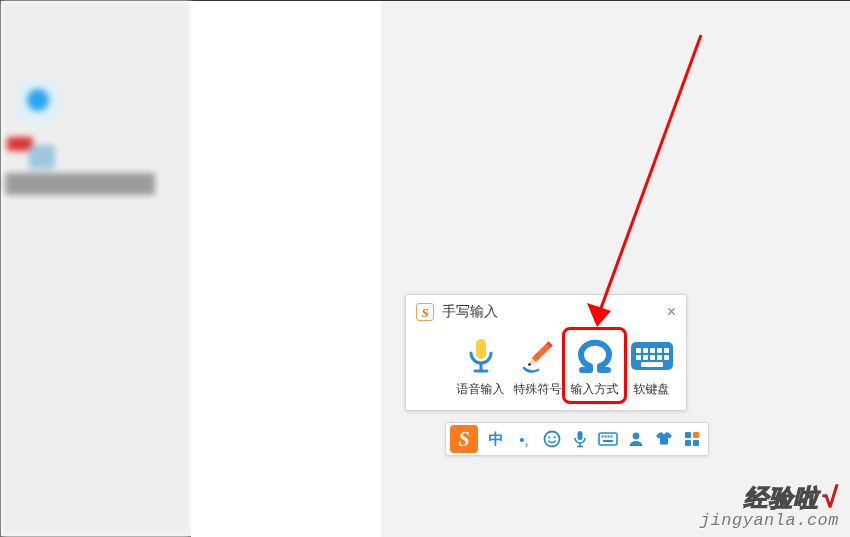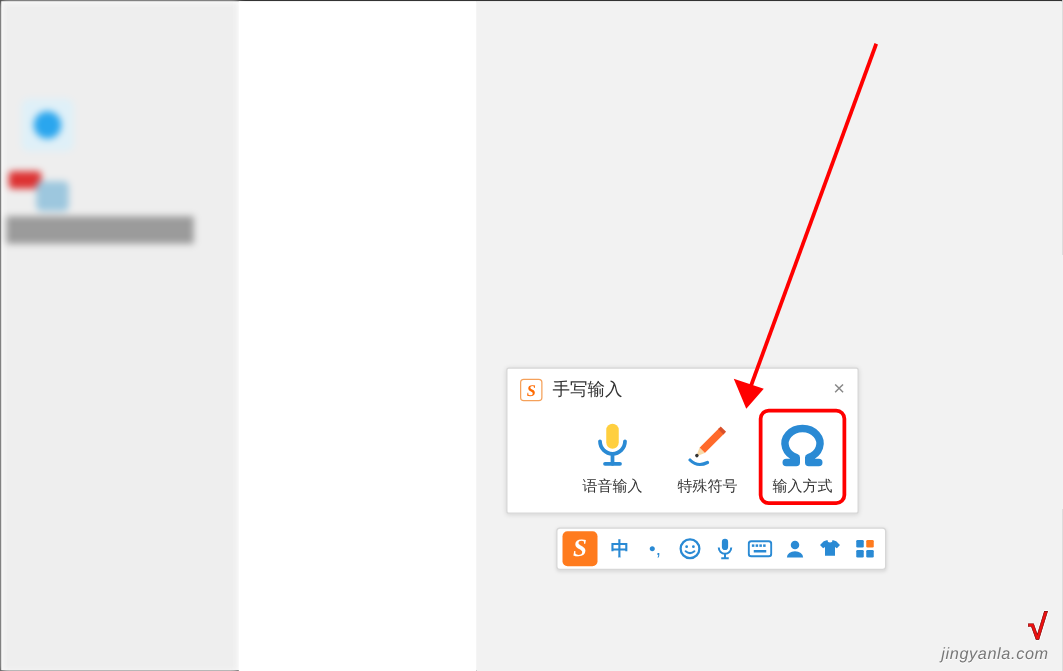--- a/index.html
+++ b/index.html
@@ -288,6 +288,27 @@
         <div class="label">输入方式</div>
       </div>
 
+      <div class="option">
+        <div class="icon-box">
+          <svg width="46" height="36" viewBox="0 0 46 36">
+            <rect x="2" y="4" width="42" height="28" rx="5" fill="#2a8ad4"></rect>
+            <g fill="#ffffff">
+              <rect x="7" y="10" width="5" height="5" rx="1"></rect>
+              <rect x="14" y="10" width="5" height="5" rx="1"></rect>
+              <rect x="21" y="10" width="5" height="5" rx="1"></rect>
+              <rect x="28" y="10" width="5" height="5" rx="1"></rect>
+              <rect x="35" y="10" width="5" height="5" rx="1"></rect>
+              <rect x="7" y="17" width="5" height="5" rx="1"></rect>
+              <rect x="14" y="17" width="5" height="5" rx="1"></rect>
+              <rect x="21" y="17" width="5" height="5" rx="1"></rect>
+              <rect x="28" y="17" width="5" height="5" rx="1"></rect>
+              <rect x="35" y="17" width="5" height="5" rx="1"></rect>
+              <rect x="12" y="24" width="22" height="5" rx="1"></rect>
+            </g>
+          </svg>
+        </div>
+        <div class="label">软键盘</div>
+      </div>
 
     </div>
   </div>

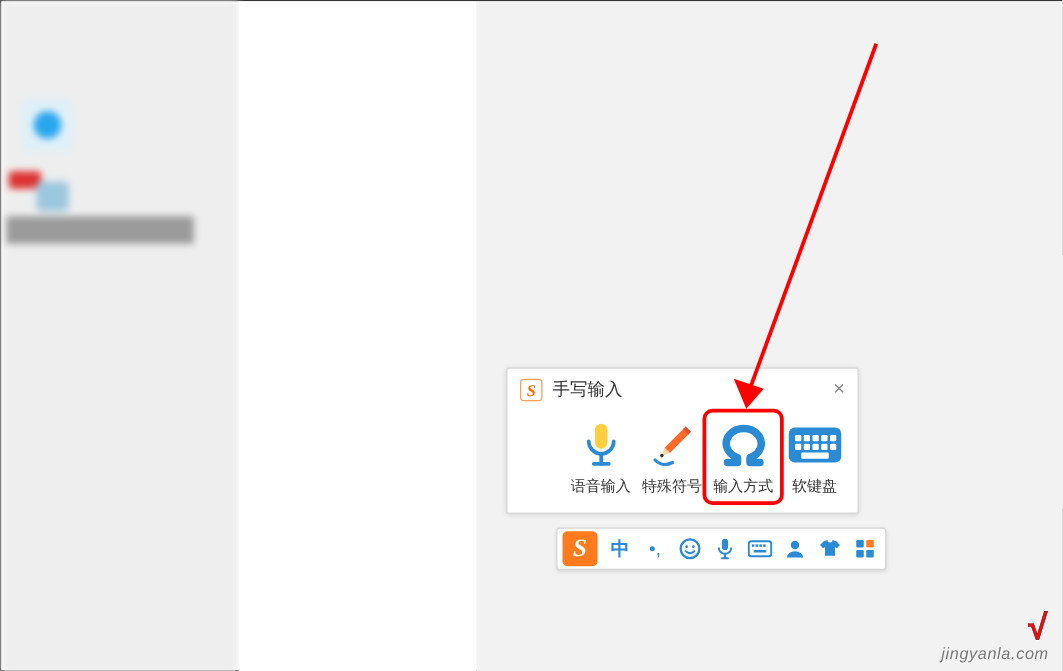--- a/index.html
+++ b/index.html
@@ -375,6 +375,7 @@
 
   <div class="watermark">
     <div class="big">
+      <span>经验啦</span>
       <span class="check">√</span>
     </div>
     <div class="small">jingyanla.com</div>

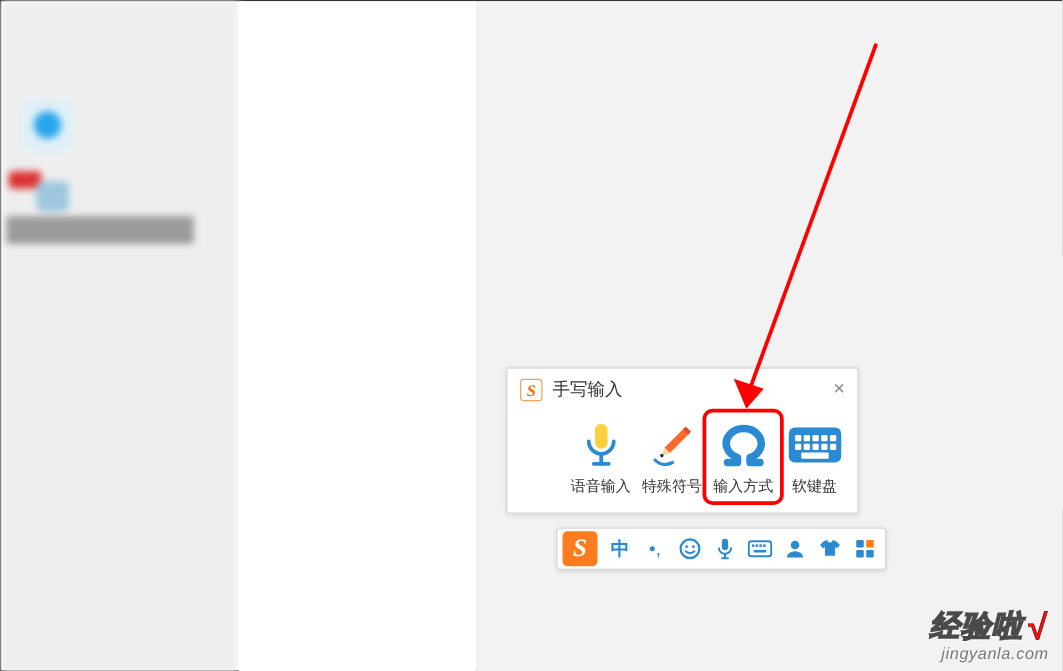--- a/index.html
+++ b/index.html
@@ -220,11 +220,12 @@
     font-style: normal;
   }
   .watermark .small {
-    font-size: 13px;
+    font-size: 17px;
     color: #777;
     font-style: italic;
     letter-spacing: 0.5px;
     text-shadow: 0 1px 0 #fff;
+    font-family: Liberation Mono, monospace;
   }
 </style>
 </head>

